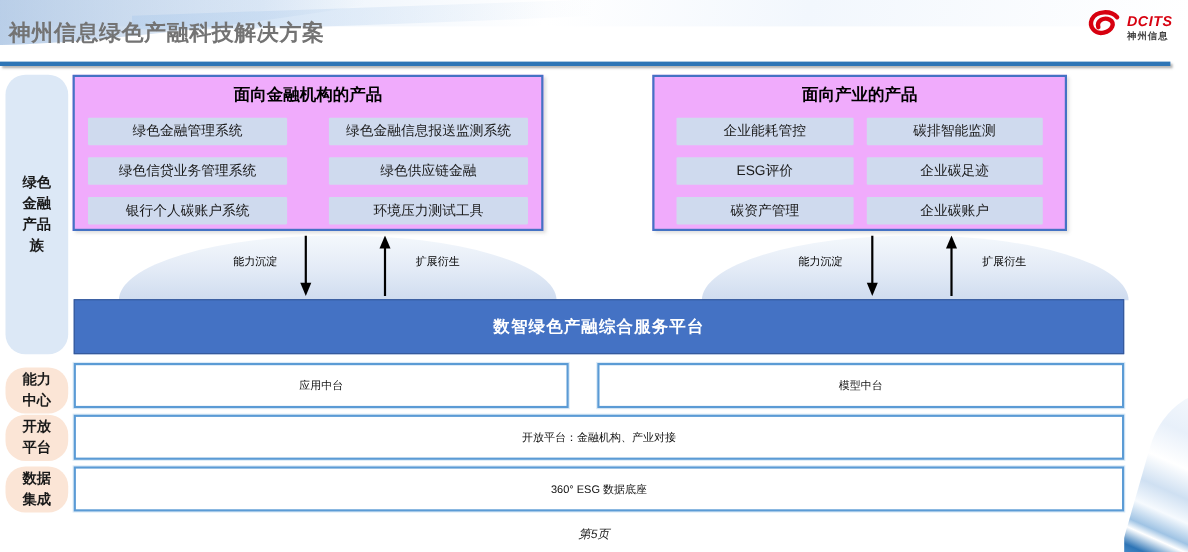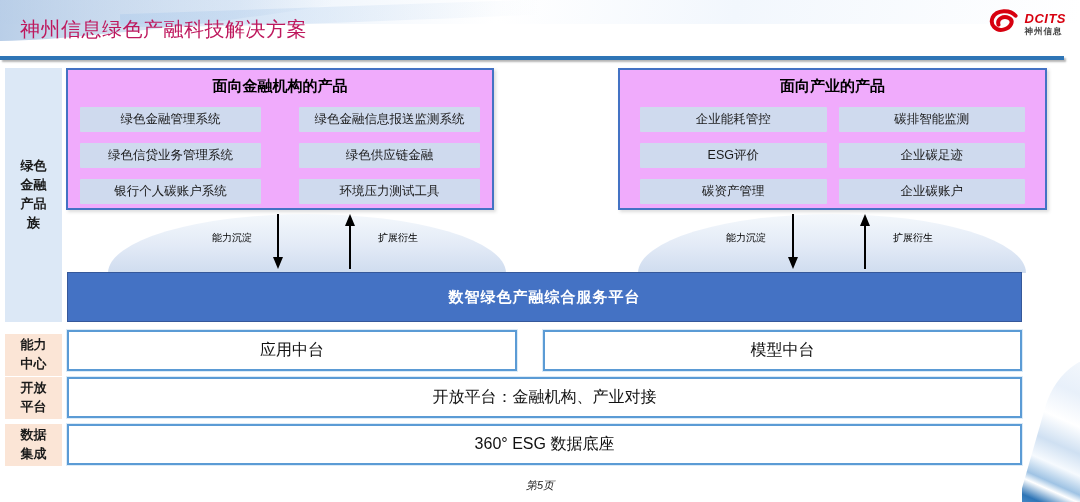--- a/index.html
+++ b/index.html
@@ -23,7 +23,7 @@
     transform:rotate(-2deg);border-radius:0 0 100% 40%;
   }
   .slide-title{
-    position:absolute;left:20px;top:16px;font-size:20px;font-weight:normal;color:#be185d;
+    position:absolute;left:8px;top:16px;font-size:20px;font-weight:bold;color:#737373;
     letter-spacing:.5px;white-space:nowrap;
   }
   .header-line{

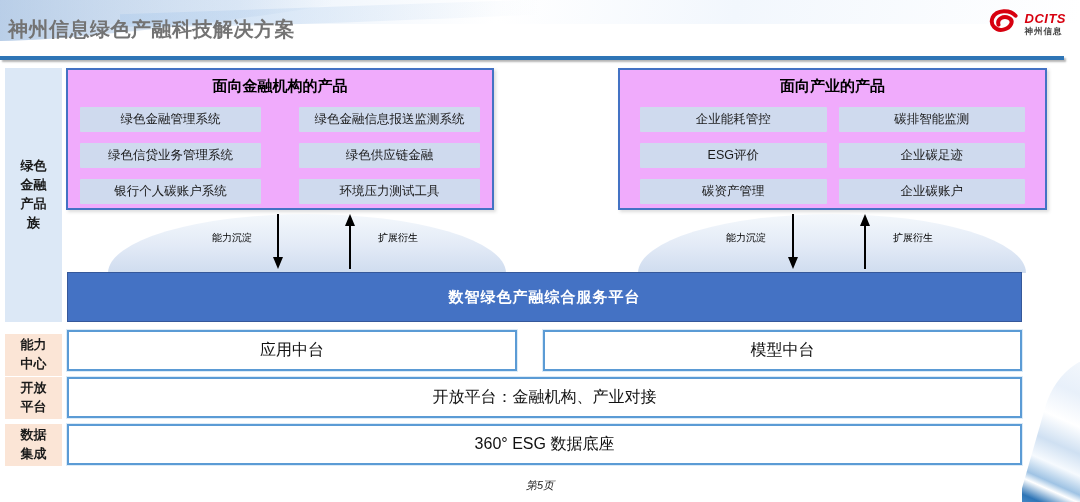--- a/index.html
+++ b/index.html
@@ -51,7 +51,7 @@
     box-sizing:border-box;box-shadow:2px 2px 3px rgba(120,120,120,.25);
   }
   .pb-left{left:66px;width:428px;}
-  .pb-right{left:618px;width:429px;}
+  .pb-right{left:593px;width:377px;}
   .box-title{margin-top:7px;text-align:center;font-size:15px;font-weight:bold;color:#000;}
   .pill-grid{display:grid;grid-template-columns:1fr 1fr;row-gap:11px;margin-top:11px;}
   .pb-left .pill-grid{padding:0 12px;column-gap:38px;}

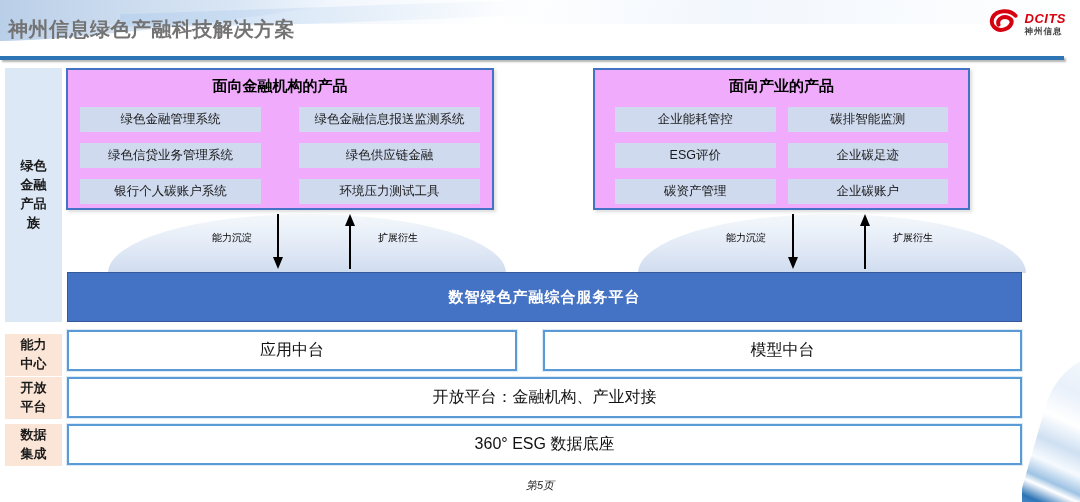--- a/index.html
+++ b/index.html
@@ -37,7 +37,7 @@
   
   .side-label{
     position:absolute;left:5px;width:57px;display:flex;align-items:center;justify-content:center;
-    font-weight:bold;font-size:13px;color:#1a1a1a;text-align:center;
+    font-weight:bold;font-size:13px;color:#1a1a1a;text-align:center;border-radius:18px;
   }
   .side-label span{display:inline-block;width:30px;line-height:1.45;}
   .side-blue{top:68px;height:254px;background:#DCE8F6;}

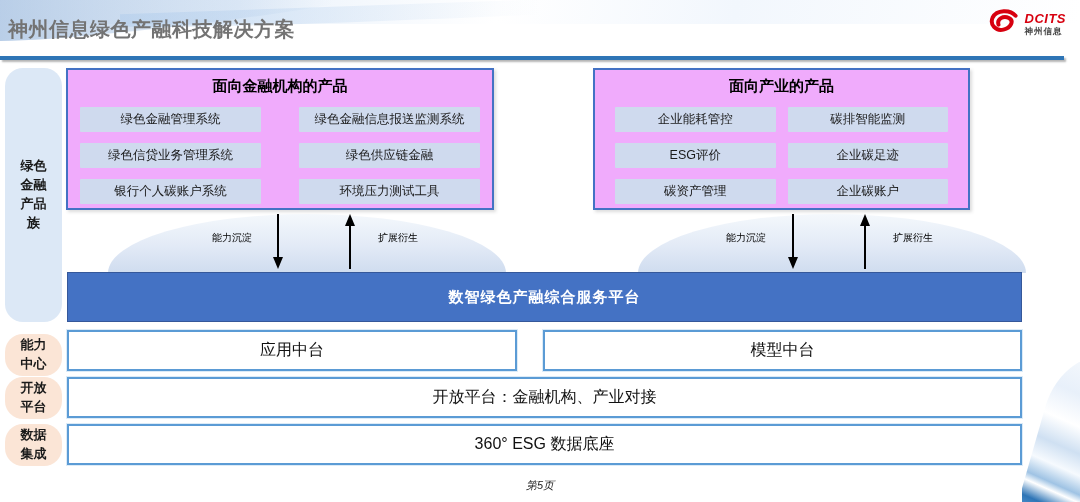--- a/index.html
+++ b/index.html
@@ -79,7 +79,7 @@
   
   .wbox{
     position:absolute;background:#fff;border:2px solid #5B9BD5;box-sizing:border-box;
-    display:flex;align-items:center;justify-content:center;font-size:16px;color:#111;
+    display:flex;align-items:center;justify-content:center;font-size:10px;color:#111;
     box-shadow:0 0 0 1px #dcebf7;
   }
   .wb-app{left:67px;top:330px;width:450px;height:41px;}

